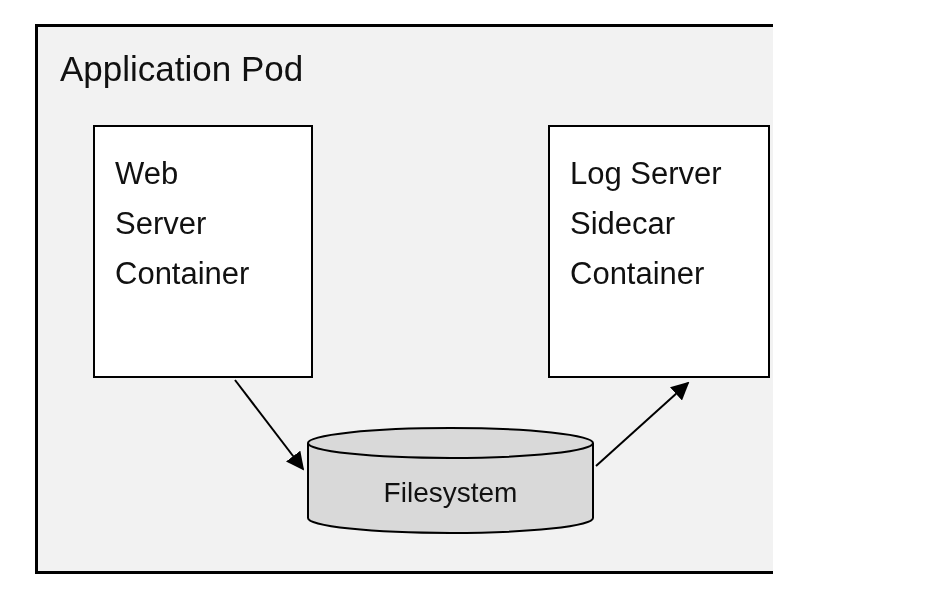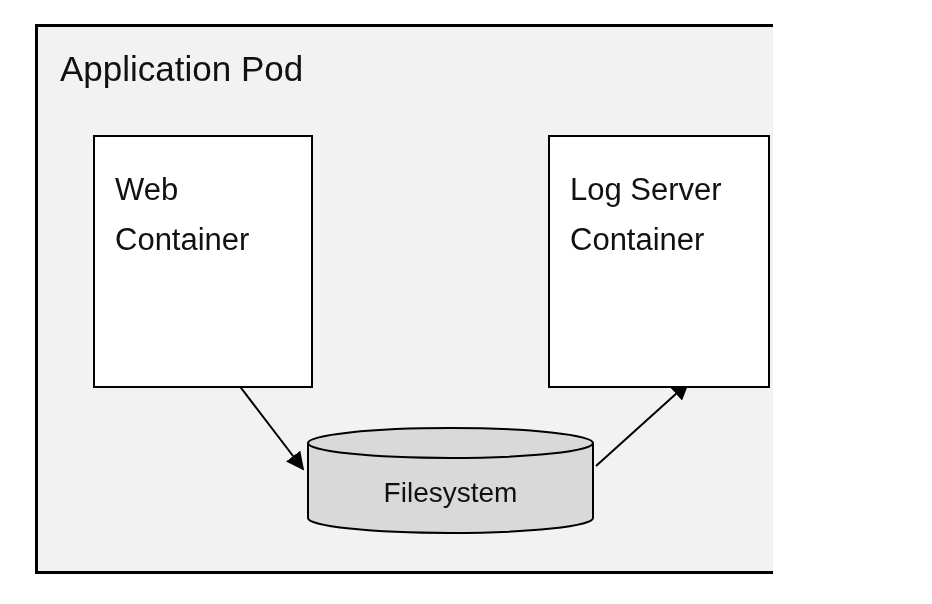--- a/index.html
+++ b/index.html
@@ -47,11 +47,10 @@
     background: #ffffff;
     border: 2px solid #000000;
     box-sizing: border-box;
-    padding: 28px 20px;
+    padding: 22px 20px;
     font-size: 31px;
     line-height: 50px;
     color: #111111;
-    margin-top: 10px;
   }
   .node-left  { left: 55px;  width: 220px; }
   .node-right { left: 510px; width: 222px; }

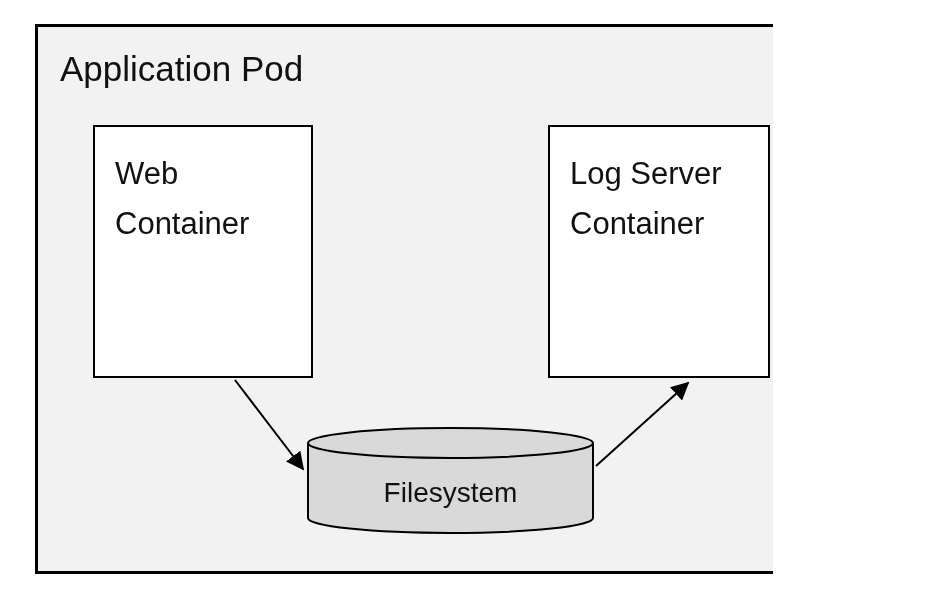--- a/index.html
+++ b/index.html
@@ -98,6 +98,7 @@
 
     <div class="node node-left">
       <span class="node-line">Web</span>
+      <span class="node-line">Server</span>
       <span class="node-line">Container</span>
     </div>
 

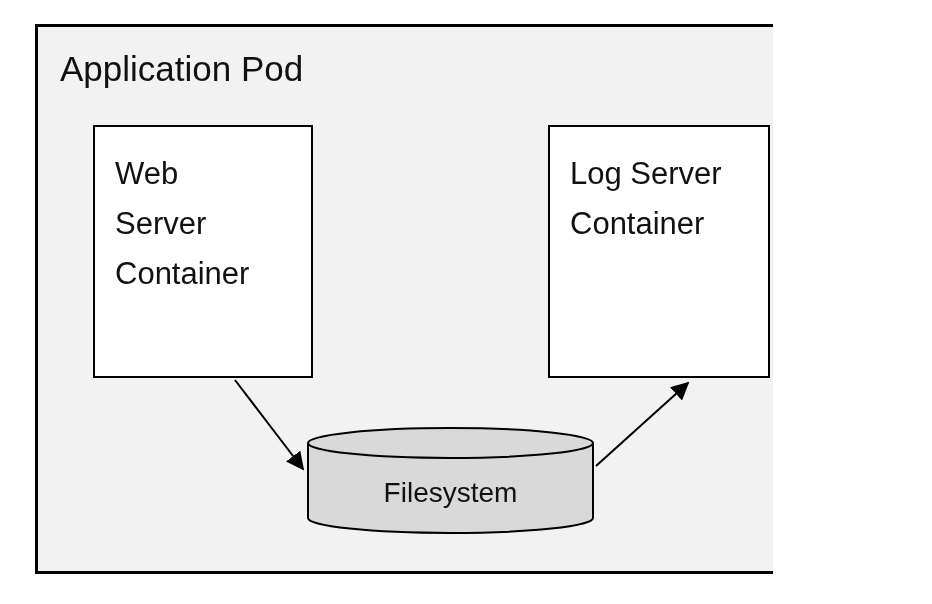--- a/index.html
+++ b/index.html
@@ -104,6 +104,7 @@
 
     <div class="node node-right">
       <span class="node-line">Log Server</span>
+      <span class="node-line">Sidecar</span>
       <span class="node-line">Container</span>
     </div>
 

